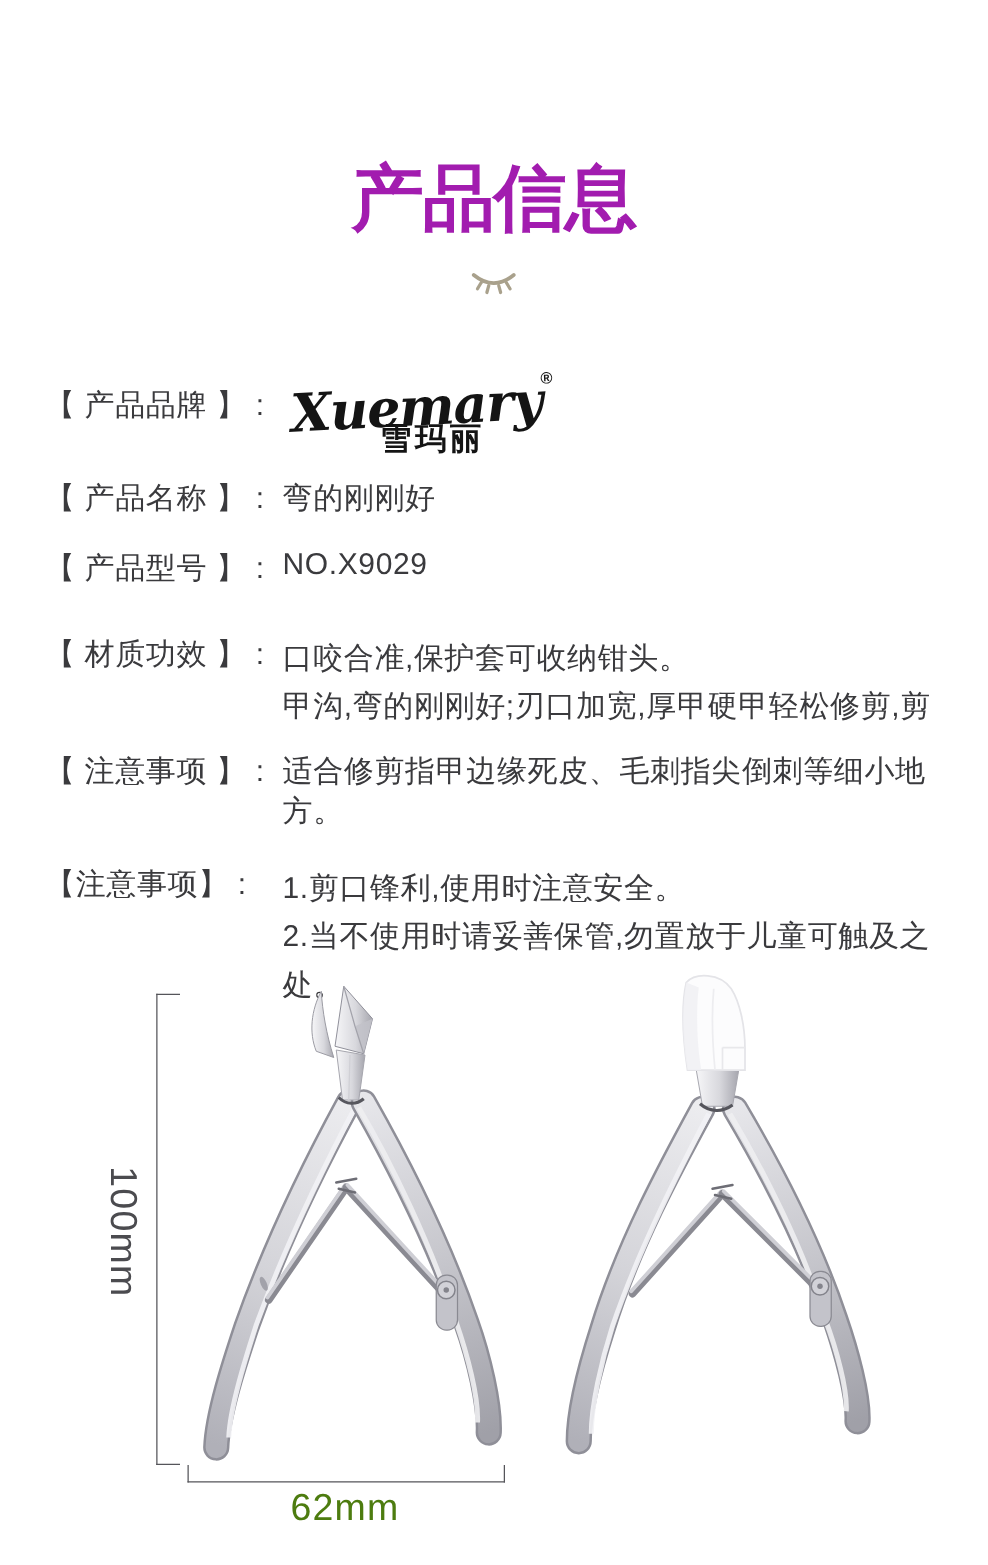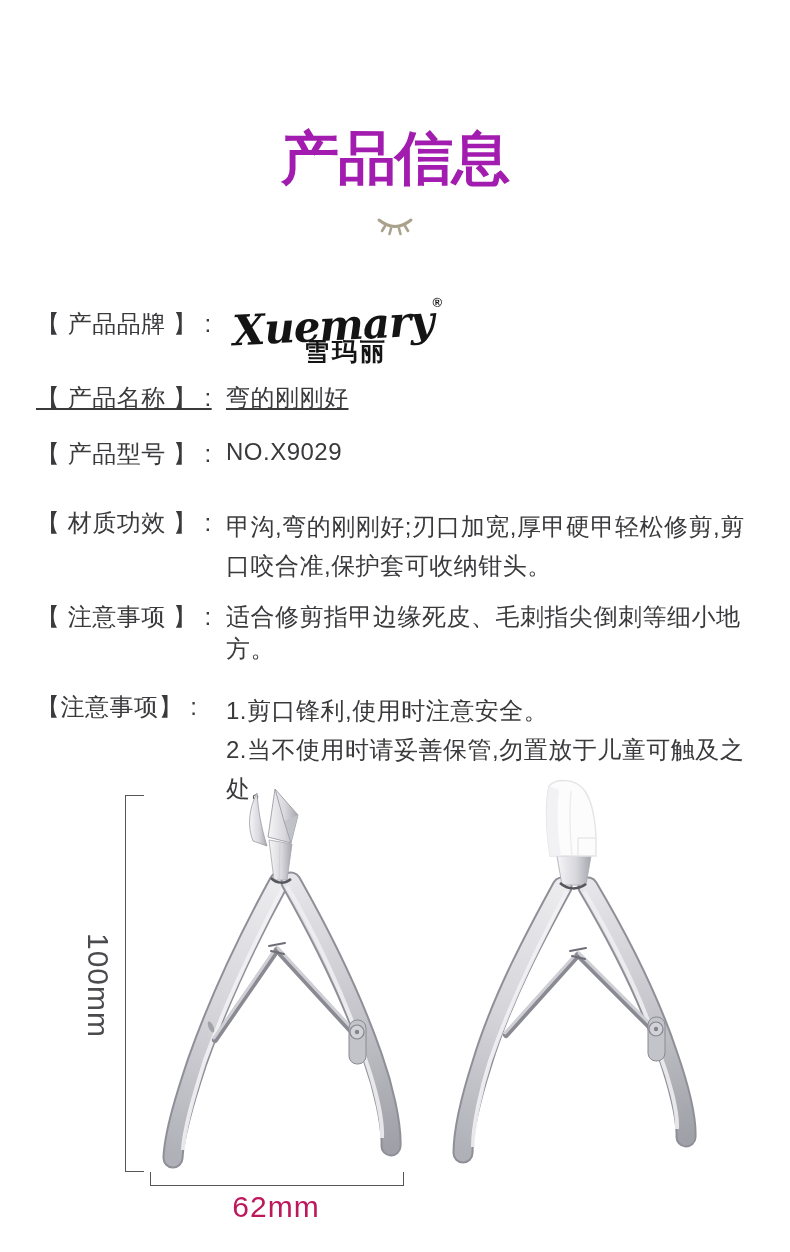--- a/index.html
+++ b/index.html
@@ -28,7 +28,7 @@
   .row .lbl{flex:none;width:186px;letter-spacing:.5px;white-space:nowrap;}
   .row .val{padding-left:4px;letter-spacing:.5px;}
   .row-brand{align-items:center;min-height:84px;margin-bottom:16px;}
-  .row-name{margin-bottom:24px;text-decoration:underline;}
+  .row-name{margin-bottom:24px;}
   .row-model{margin-bottom:37px;}
   .row-material{margin-bottom:16px;}
   .row-usage{margin-bottom:26px;}

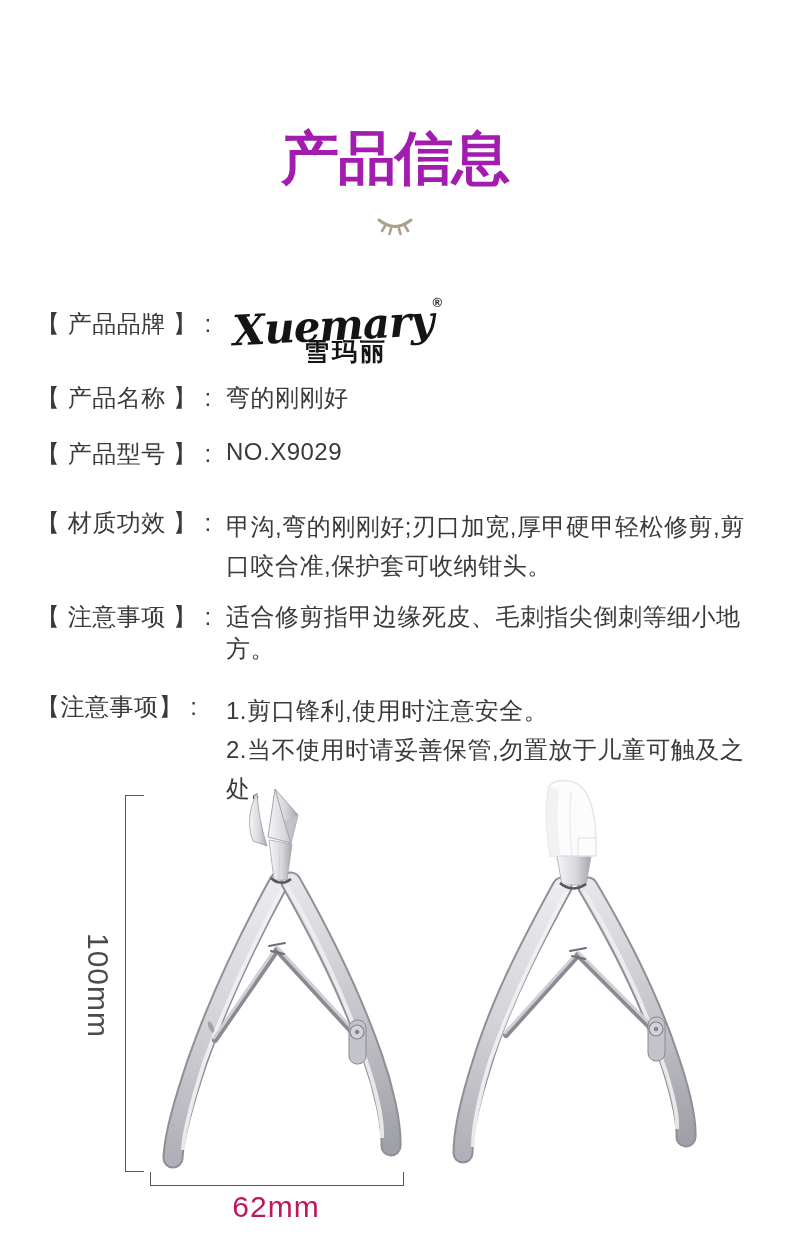--- a/index.html
+++ b/index.html
@@ -118,8 +118,8 @@
     <div class="row row-material">
       <span class="lbl">【 材质功效 】 :</span>
       <div class="val multi">
+        <div class="line">口咬合准,保护套可收纳钳头。</div>
         <div class="line">甲沟,弯的刚刚好;刃口加宽,厚甲硬甲轻松修剪,剪</div>
-        <div class="line">口咬合准,保护套可收纳钳头。</div>
       </div>
     </div>
 

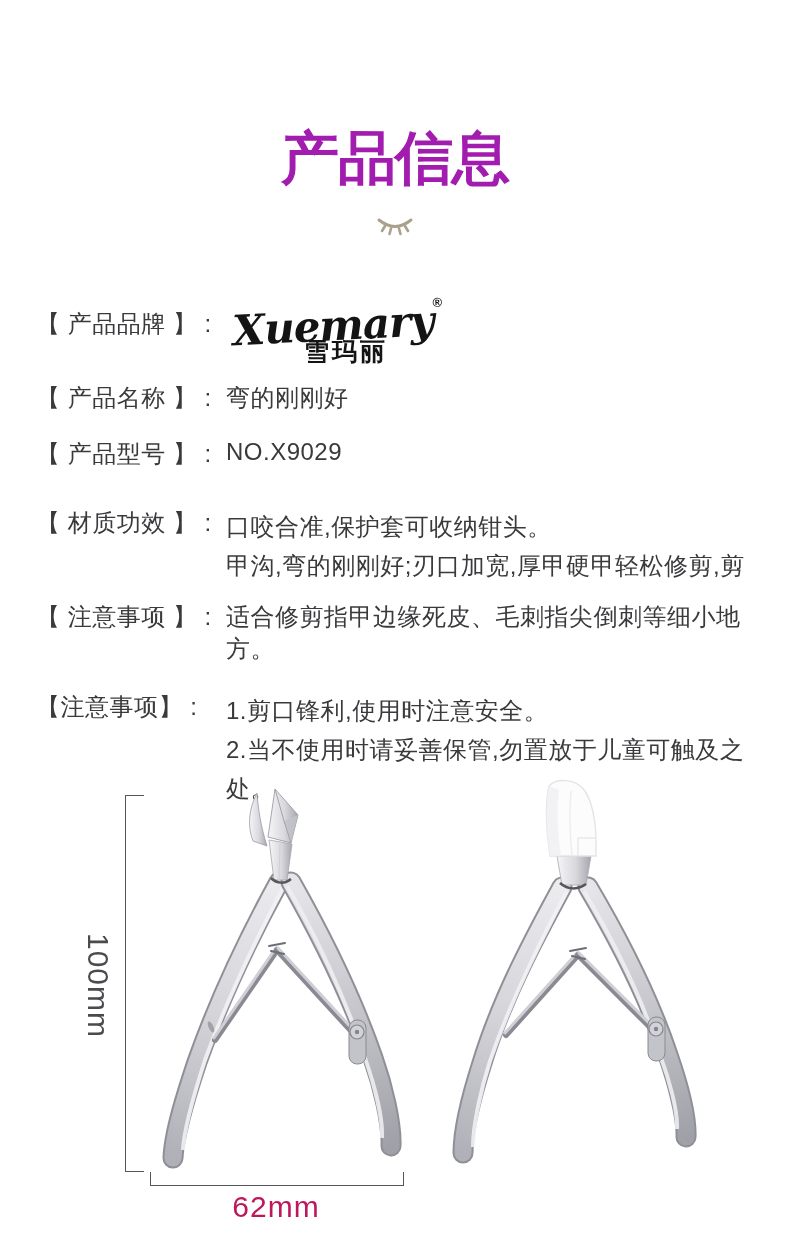--- a/index.html
+++ b/index.html
@@ -77,7 +77,7 @@
   }
   .dim-h-label{
     position:absolute;left:150px;top:412px;width:252px;
-    font-size:30px;color:#be185d;text-align:center;letter-spacing:1px;
+    font-size:30px;color:#4d7c0f;text-align:center;letter-spacing:1px;
   }
 </style>
 </head>

